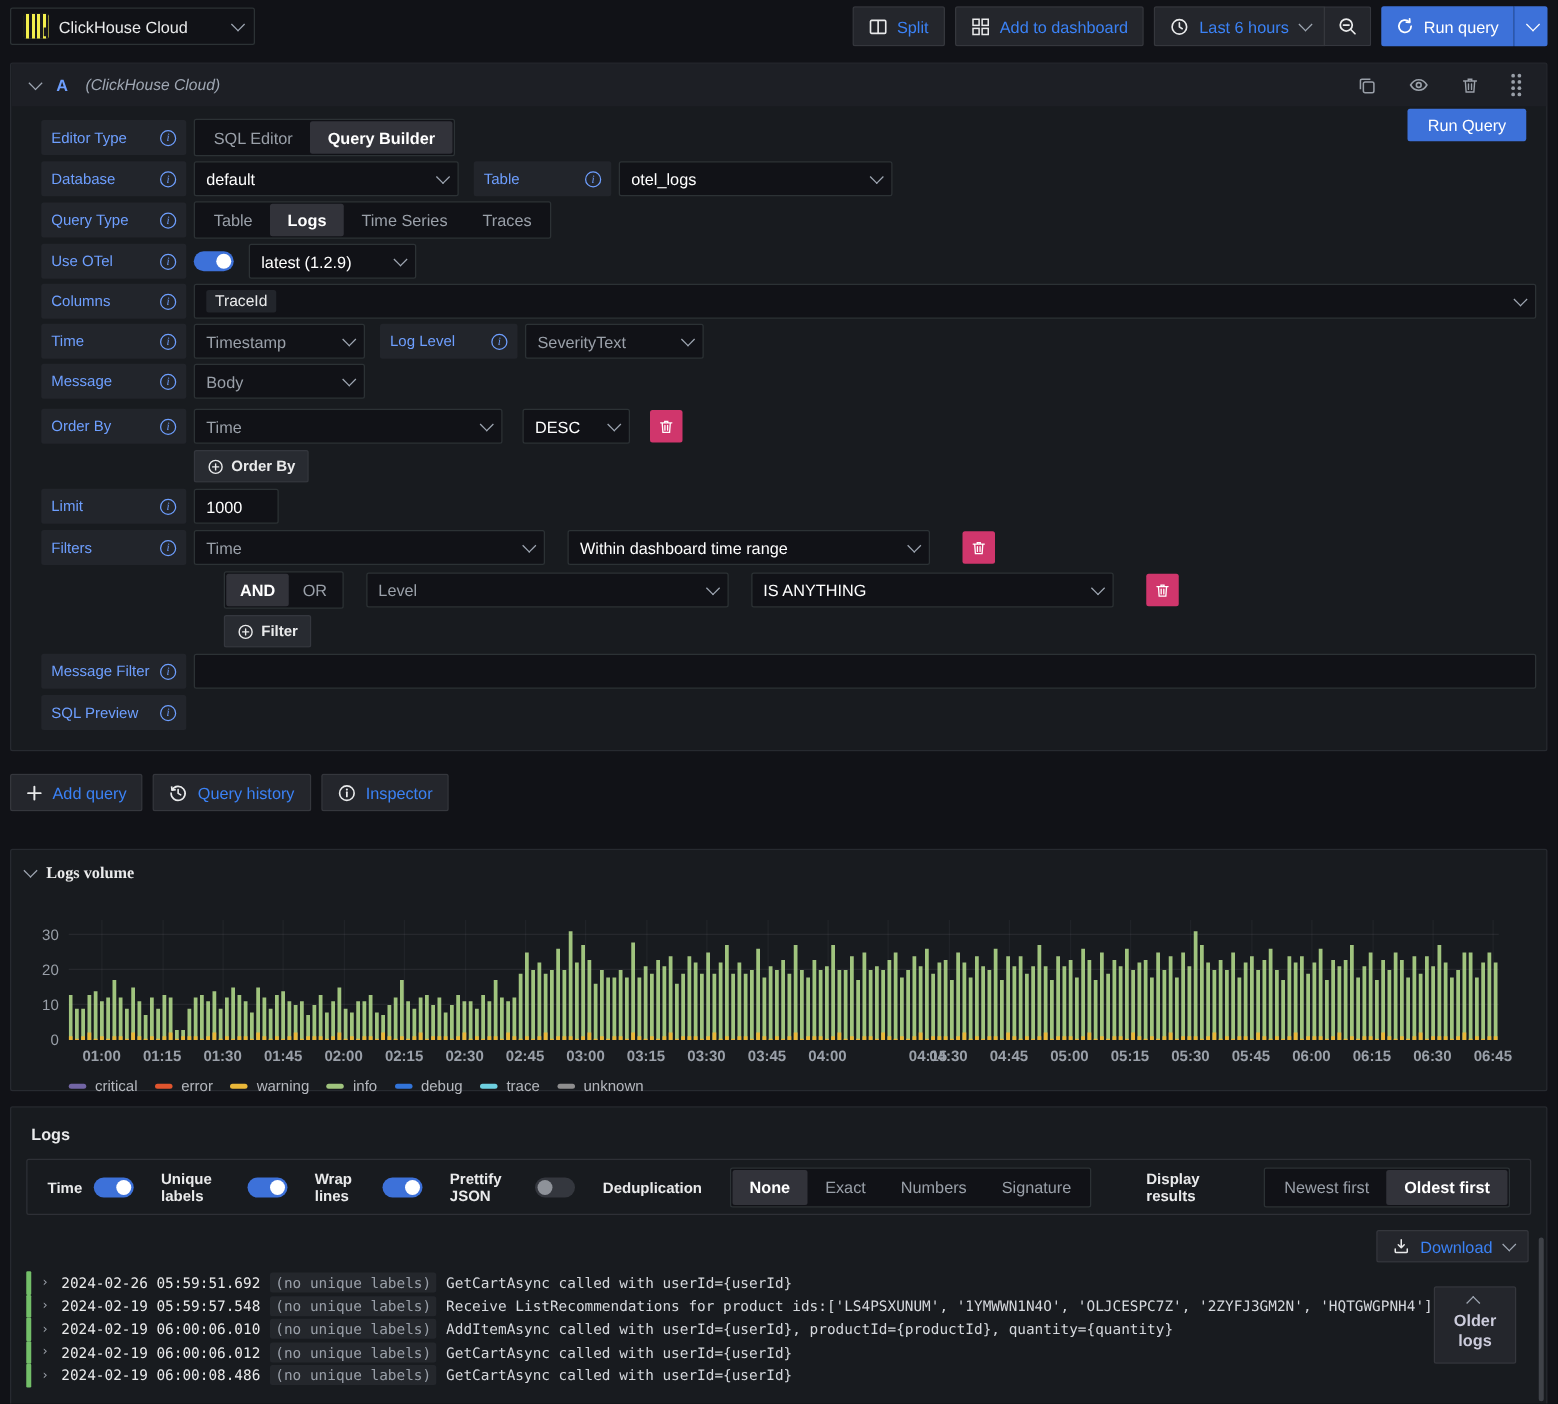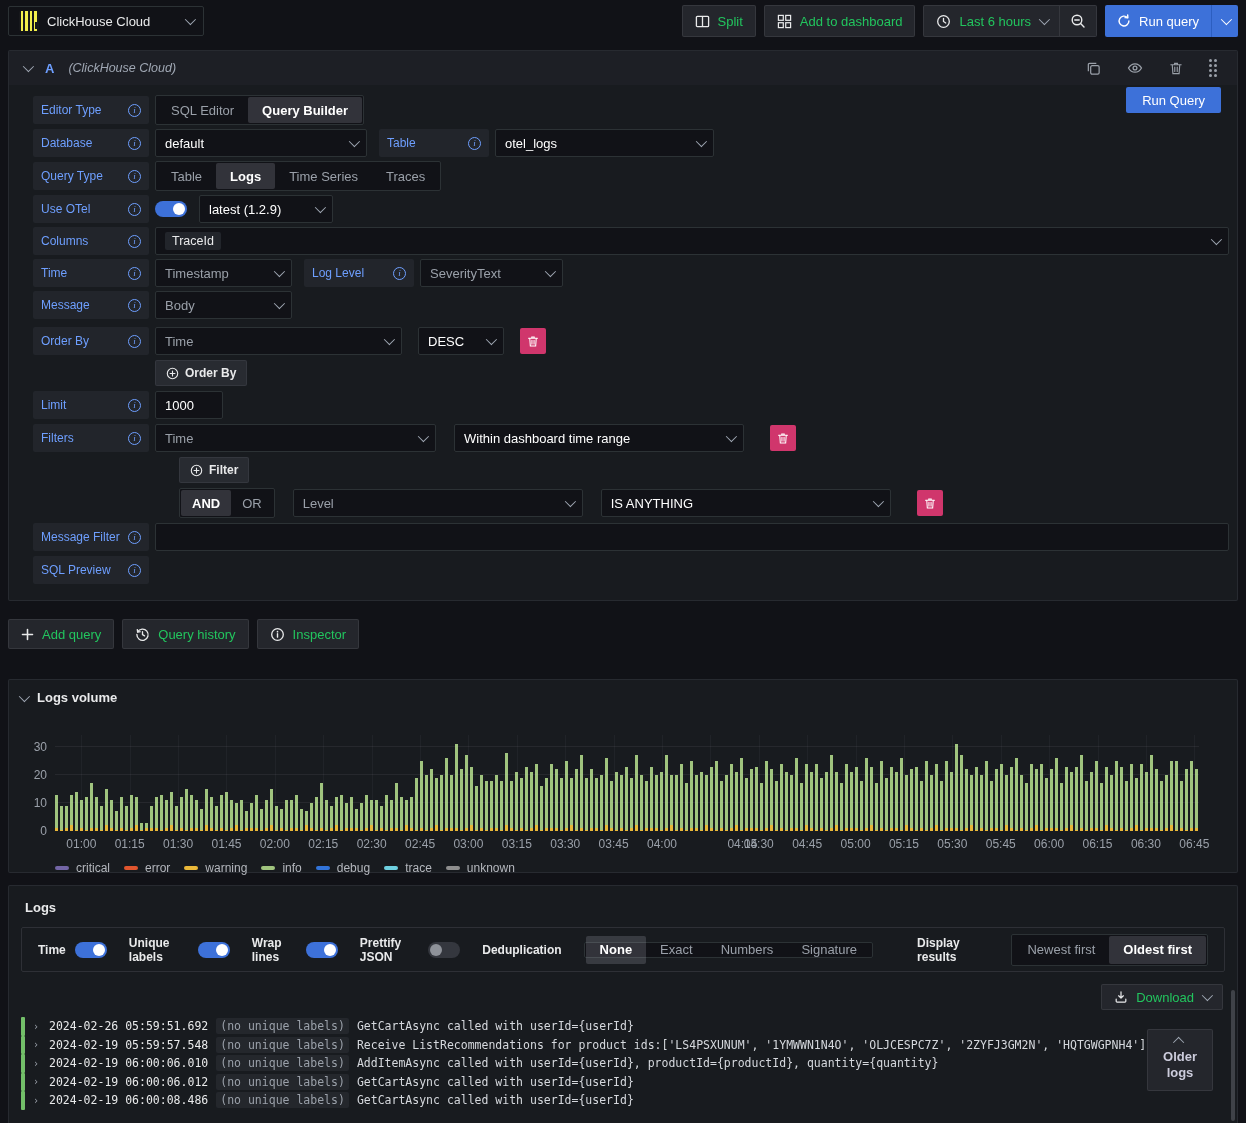--- a/index.html
+++ b/index.html
@@ -19,7 +19,7 @@
   .topbar-right { display:flex; align-items:center; gap:8px; }
   .btn { display:inline-flex; align-items:center; gap:8px; height:32px; padding:0 12px;
     background:#24262c; border:1px solid rgba(204,204,220,0.10); border-radius:2px;
-    color:#22c55e; font-size:13px; font-weight:500; cursor:pointer; font-family:inherit; }
+    color:#3b82f6; font-size:13px; font-weight:500; cursor:pointer; font-family:inherit; }
   .btn svg { display:block; }
   .tp-group, .run-group { display:flex; }
   .tp-group .btn:first-child { border-top-right-radius:0; border-bottom-right-radius:0; }

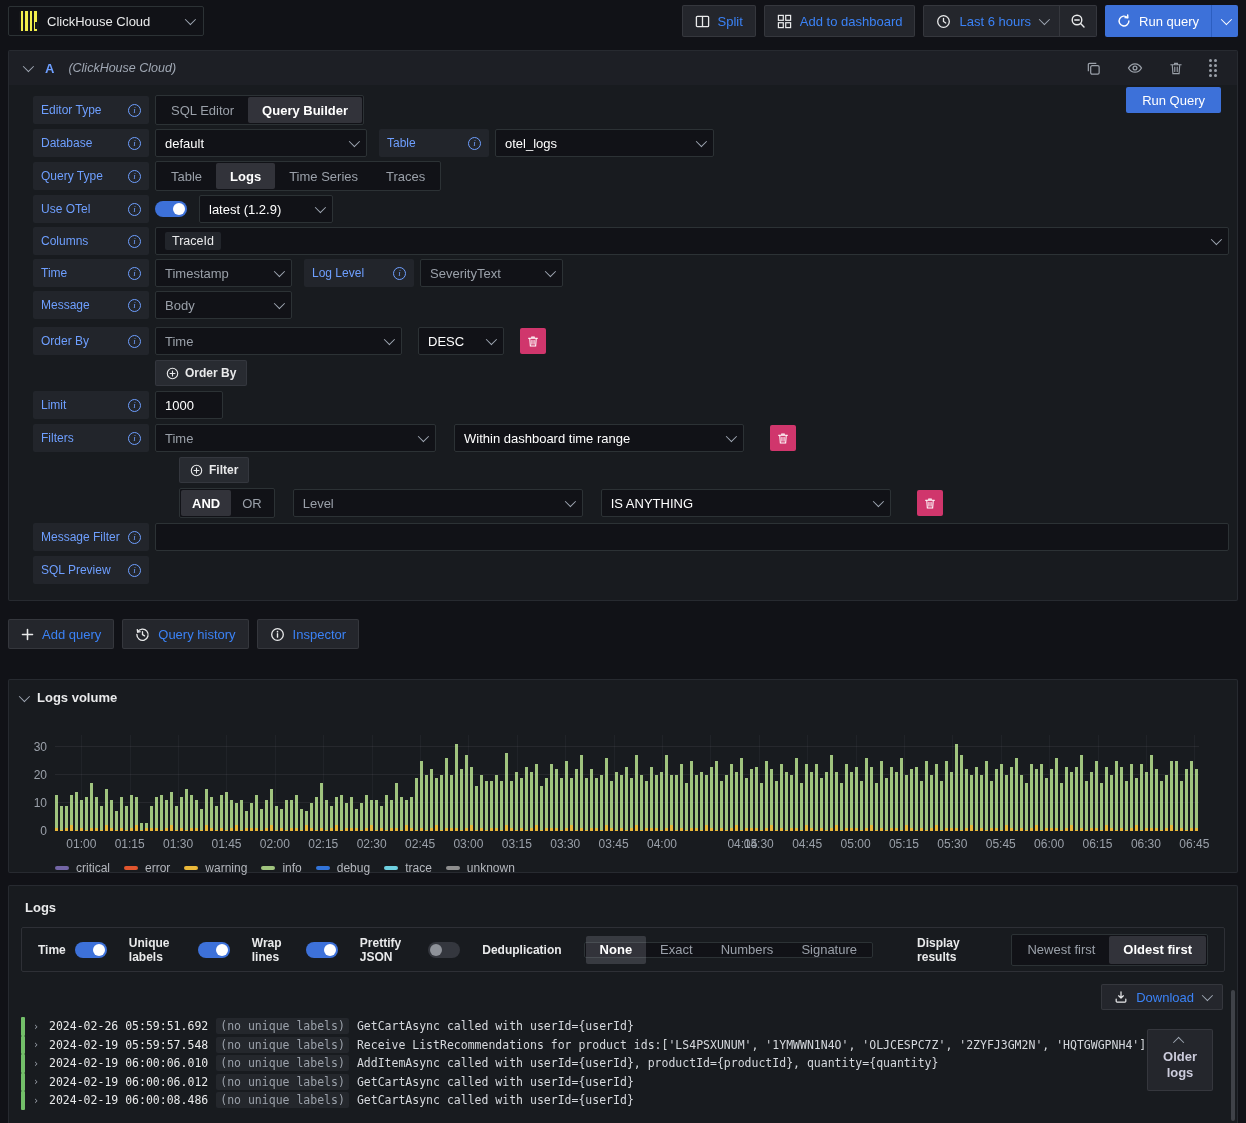--- a/index.html
+++ b/index.html
@@ -374,32 +374,32 @@
       </div>
 
       <div class="qrow indent" style="margin-left:146px;margin-top:5px">
+        <div class="rgroup">
+          <span class="ropt sel-on" style="padding:0 11px">AND</span>
+          <span class="ropt" style="padding:0 11px">OR</span>
+        </div>
+        <div class="sel" style="width:290px;margin-left:12px">
+          <span class="ph">Level</span>
+            <span class="chev down"></span>
+        </div>
+        <div class="sel" style="width:290px;margin-left:12px">
+          <span>IS ANYTHING</span>
+            <span class="chev down"></span>
+        </div>
+        <button class="dangerbtn" style="margin-left:20px">
+          <svg width="12" height="13" viewBox="0 0 14 16">
+              <path d="M1.5 4h11M5.5 4V2.5h3V4M3 4l.7 9.5h6.6L11 4M5.7 6.5v4.7M8.3 6.5v4.7" fill="none" stroke="#fff" stroke-width="1.3" stroke-linecap="round"></path>
+            </svg>
+        </button>
+      </div>
+
+      <div class="qrow indent" style="margin-left:146px;margin-top:5px">
         <button class="addbtn">
           <svg width="13" height="13" viewBox="0 0 14 14">
               <circle cx="7" cy="7" r="5.6" fill="none" stroke="#e9eaeb" stroke-width="1.2"></circle>
               <path d="M7 4.4v5.2M4.4 7h5.2" stroke="#e9eaeb" stroke-width="1.2" stroke-linecap="round"></path>
             </svg>
           <span>Filter</span>
-        </button>
-      </div>
-
-      <div class="qrow indent" style="margin-left:146px;margin-top:5px">
-        <div class="rgroup">
-          <span class="ropt sel-on" style="padding:0 11px">AND</span>
-          <span class="ropt" style="padding:0 11px">OR</span>
-        </div>
-        <div class="sel" style="width:290px;margin-left:12px">
-          <span class="ph">Level</span>
-            <span class="chev down"></span>
-        </div>
-        <div class="sel" style="width:290px;margin-left:12px">
-          <span>IS ANYTHING</span>
-            <span class="chev down"></span>
-        </div>
-        <button class="dangerbtn" style="margin-left:20px">
-          <svg width="12" height="13" viewBox="0 0 14 16">
-              <path d="M1.5 4h11M5.5 4V2.5h3V4M3 4l.7 9.5h6.6L11 4M5.7 6.5v4.7M8.3 6.5v4.7" fill="none" stroke="#fff" stroke-width="1.3" stroke-linecap="round"></path>
-            </svg>
         </button>
       </div>
 

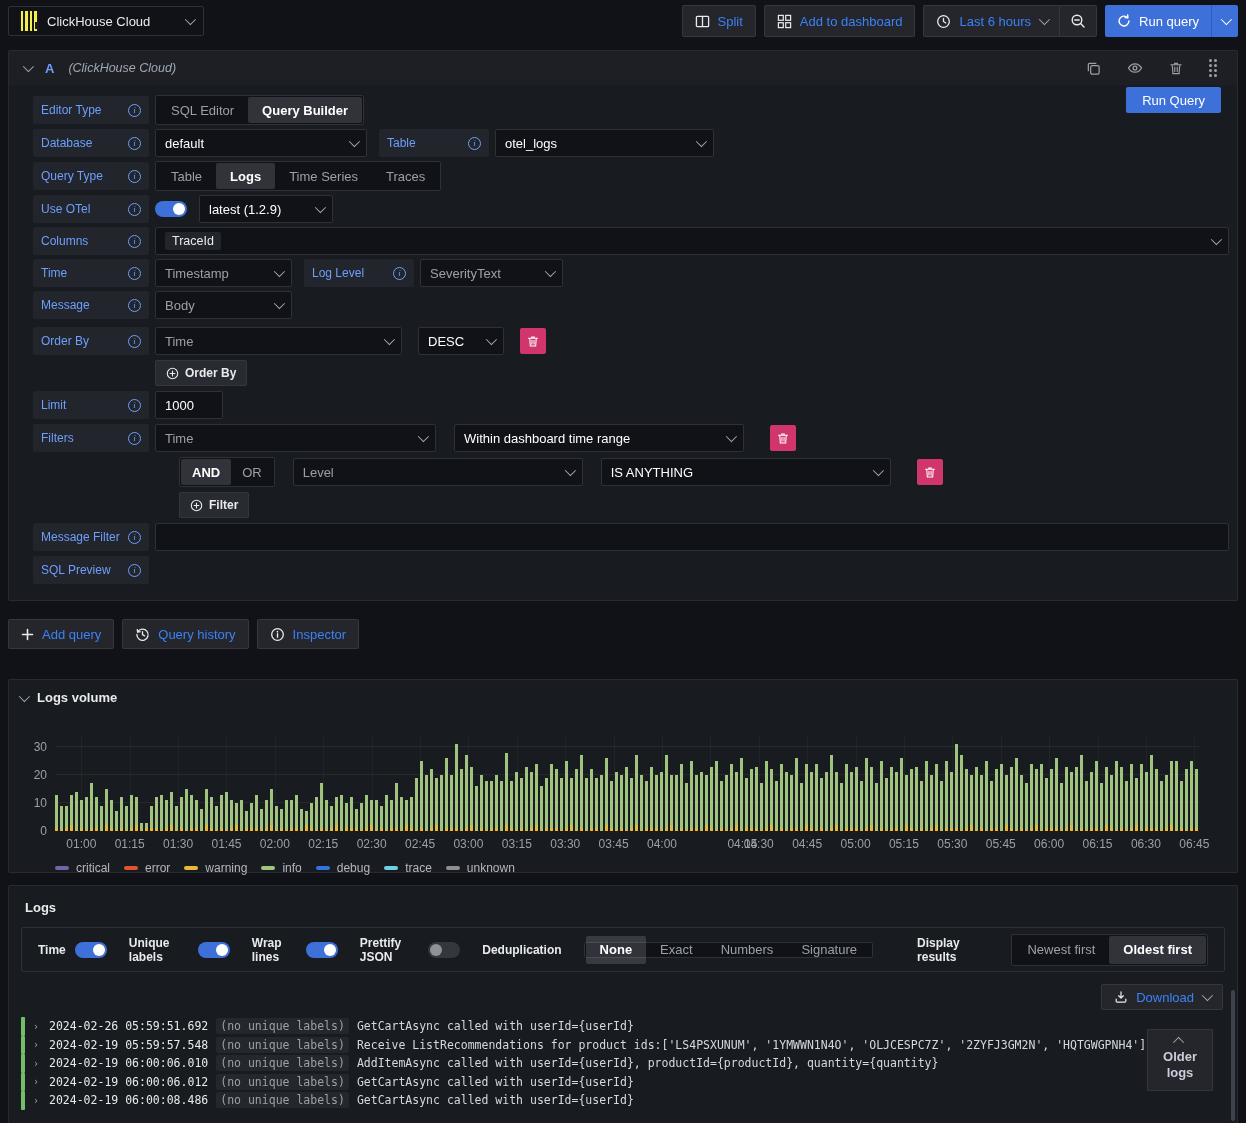--- a/index.html
+++ b/index.html
@@ -82,7 +82,7 @@
 
   
   .vol { margin-top:30px; height:194px; padding-bottom:6px; }
-  .phead { display:flex; align-items:center; gap:10px; padding:10px 16px 4px 10px; }
+  .phead { display:flex; align-items:center; gap:10px; padding:10px 16px 4px 10px;font-family:Liberation Serif, serif; }
   .phead h2 { font-size:13px; font-weight:700; color:#e9eaeb; }
   .chartwrap { position:relative; margin:26px 38px 0 46px; height:96px; }
   .gridline-h { position:absolute; left:0; right:0; height:1px; background:rgba(204,204,220,0.08); }

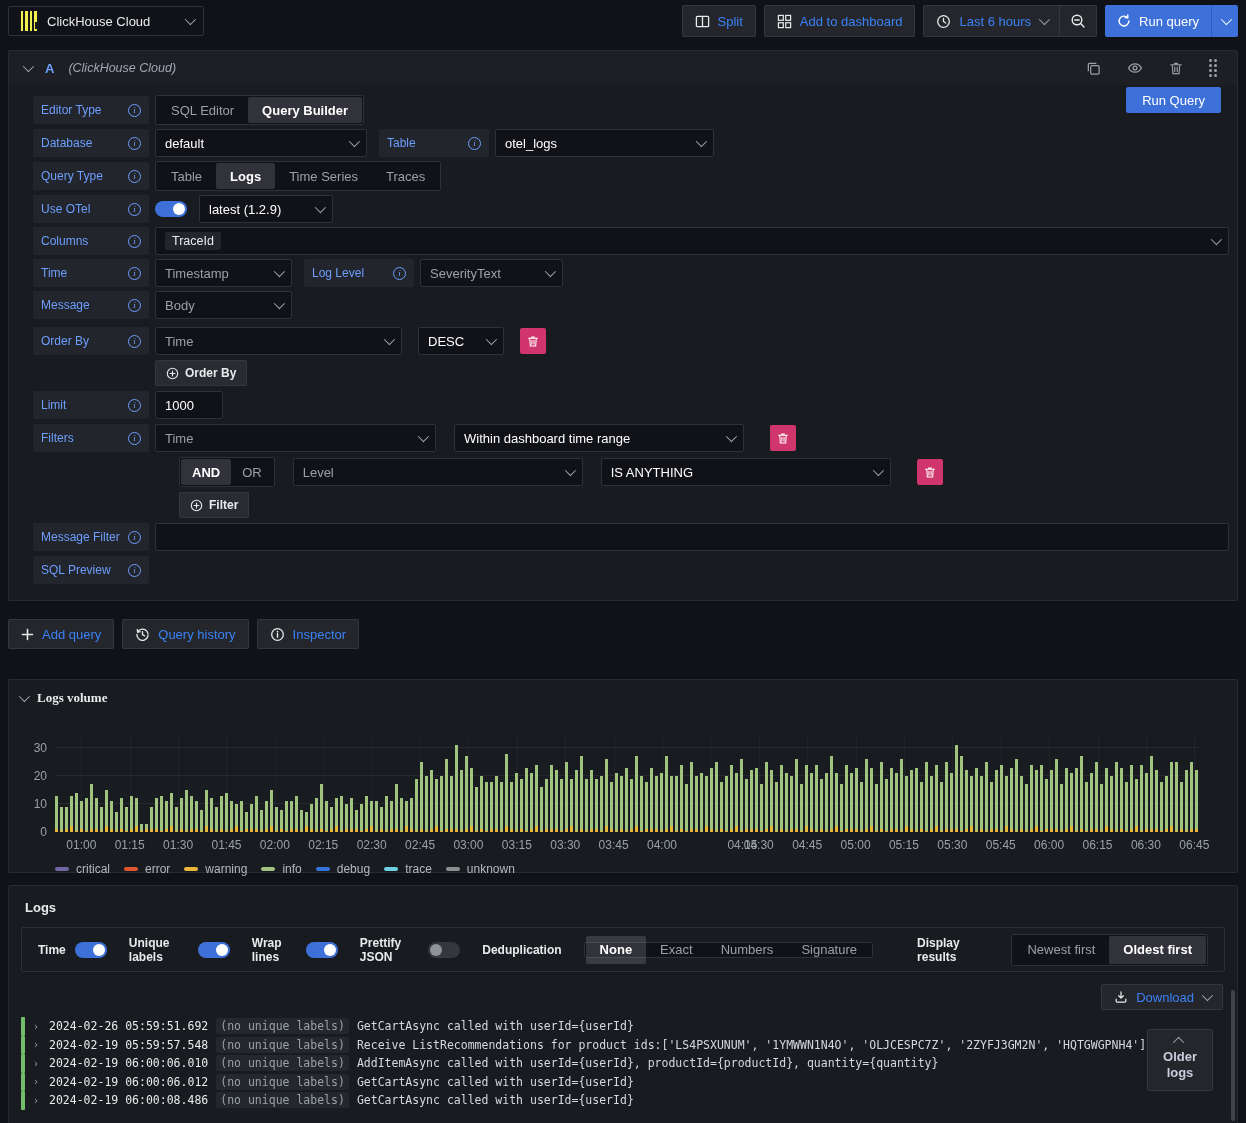--- a/index.html
+++ b/index.html
@@ -90,7 +90,7 @@
   .ylab { position:absolute; left:-38px; width:30px; text-align:right; font-size:12px; color:#9aa0a9; }
   .bars { position:absolute; left:0; right:0; bottom:0; top:0; display:flex; align-items:flex-end; gap:2px; overflow:hidden; }
   .bar { flex:0 0 3px; background:#a0c47e; border-bottom:3px solid #eab839; min-height:4px; }
-  .xlabels { position:relative; margin:6px 38px 0 46px; height:16px; }
+  .xlabels { position:relative; margin:6px 38px 0 46px; height:16px;font-weight:bold; }
   .xlab { position:absolute; transform:translateX(-50%); font-size:12px; color:#9aa0a9; white-space:nowrap; }
   .legend { display:flex; gap:14px; margin:8px 0 0 46px; align-items:center; }
   .legend .li { display:flex; align-items:center; gap:7px; font-size:12px; color:#b4b7bd; cursor:pointer; }

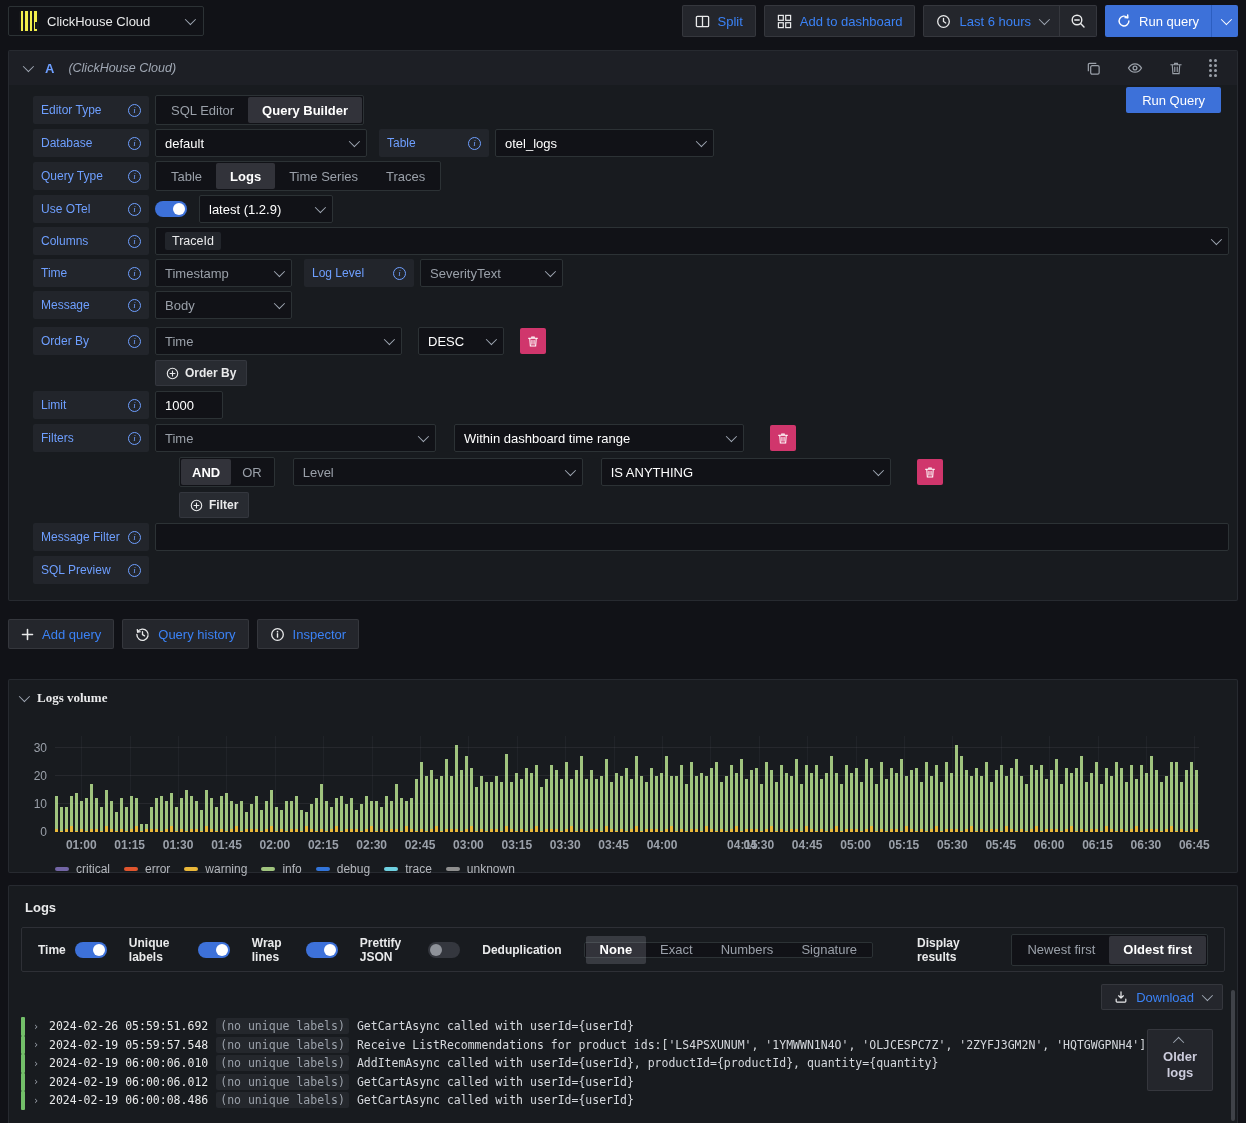--- a/index.html
+++ b/index.html
@@ -793,7 +793,7 @@
           <span class="switch off"></span>
         </span>
       <span class="ctl-label">Deduplication</span>
-      <span class="rgroup" style="height:16px">
+      <span class="rgroup" style="height:32px">
         <span class="ropt sel-on" style="height:28px">None</span>
         <span class="ropt" style="height:28px">Exact</span>
         <span class="ropt" style="height:28px">Numbers</span>

